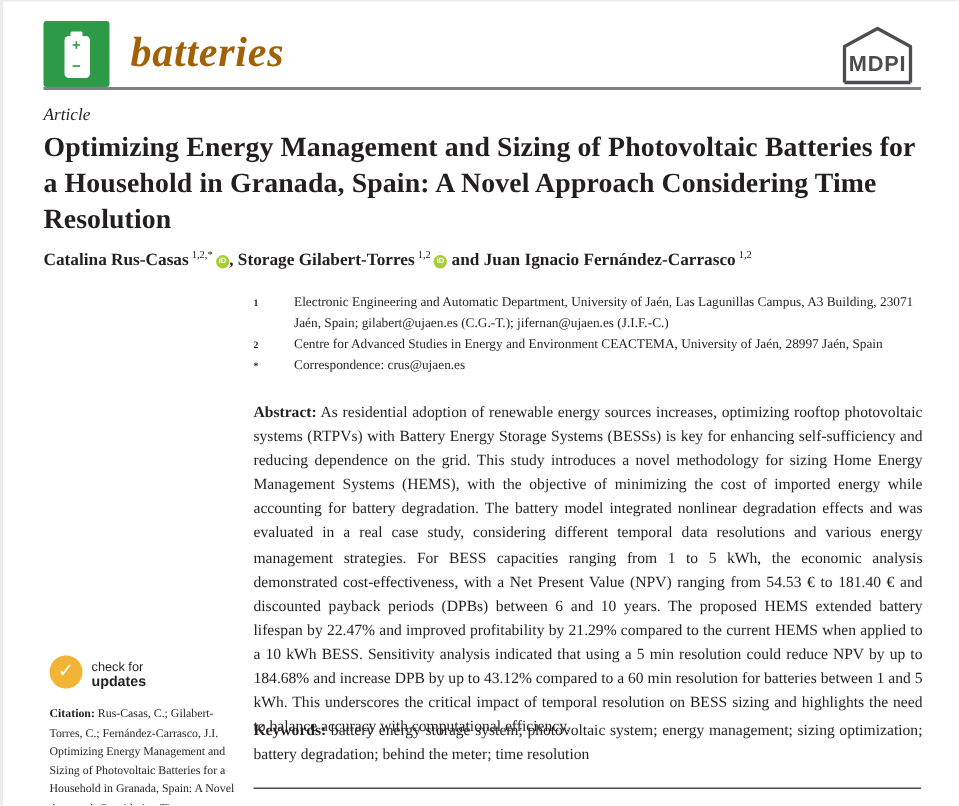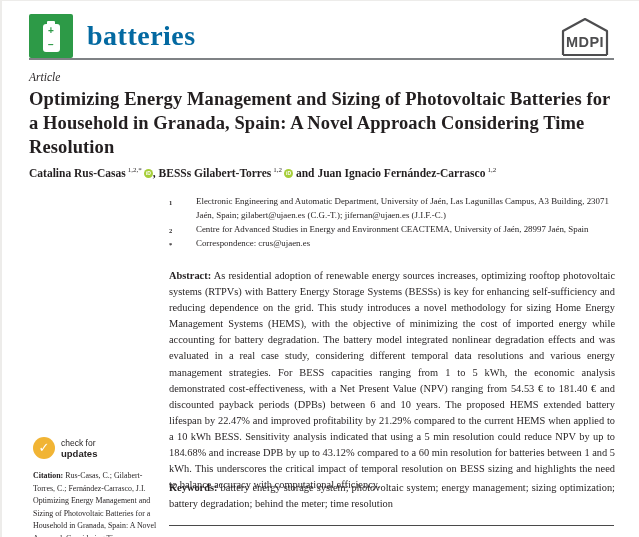--- a/index.html
+++ b/index.html
@@ -36,8 +36,8 @@
   .battery-plus::before { content: "+"; }
   .battery-minus::before { content: "\2212"; }
   .journal-name {
-    margin-left: 14px; font-weight: bold;
-    font-size: 28px; color: #0369a1; letter-spacing: 0.5px;
+    margin-left: 14px; font-style: italic; font-weight: bold;
+    font-size: 28px; color: #a16207; letter-spacing: 0.5px;
   }
   .mdpi-logo { position: absolute; right: 0; top: 1px; width: 58px; height: 42px; cursor: pointer; }
 

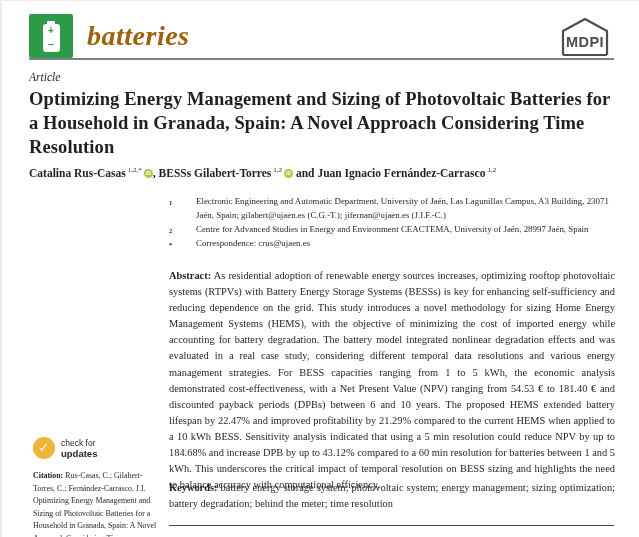--- a/index.html
+++ b/index.html
@@ -122,7 +122,7 @@
 
   <h1 class="title">Optimizing Energy Management and Sizing of Photovoltaic Batteries for a Household in Granada, Spain: A Novel Approach Considering Time Resolution</h1>
 
-  <div class="authors"><span>Catalina Rus-Casas</span><sup>1,2,*</sup><span class="orcid">iD</span><span>, </span><span>BESSs Gilabert-Torres</span><sup>1,2</sup><span class="orcid">iD</span><span> and </span><span>Juan Ignacio Fernández-Carrasco</span><sup>1,2</sup></div>
+  <div class="authors"><span>Catalina Rus-Casas</span><sup>1,2,*</sup><span class="orcid">iD</span><span>, </span><span>Storage Gilabert-Torres</span><sup>1,2</sup><span class="orcid">iD</span><span> and </span><span>Juan Ignacio Fernández-Carrasco</span><sup>1,2</sup></div>
 
   <div class="affiliations">
       <div class="affil-row">

